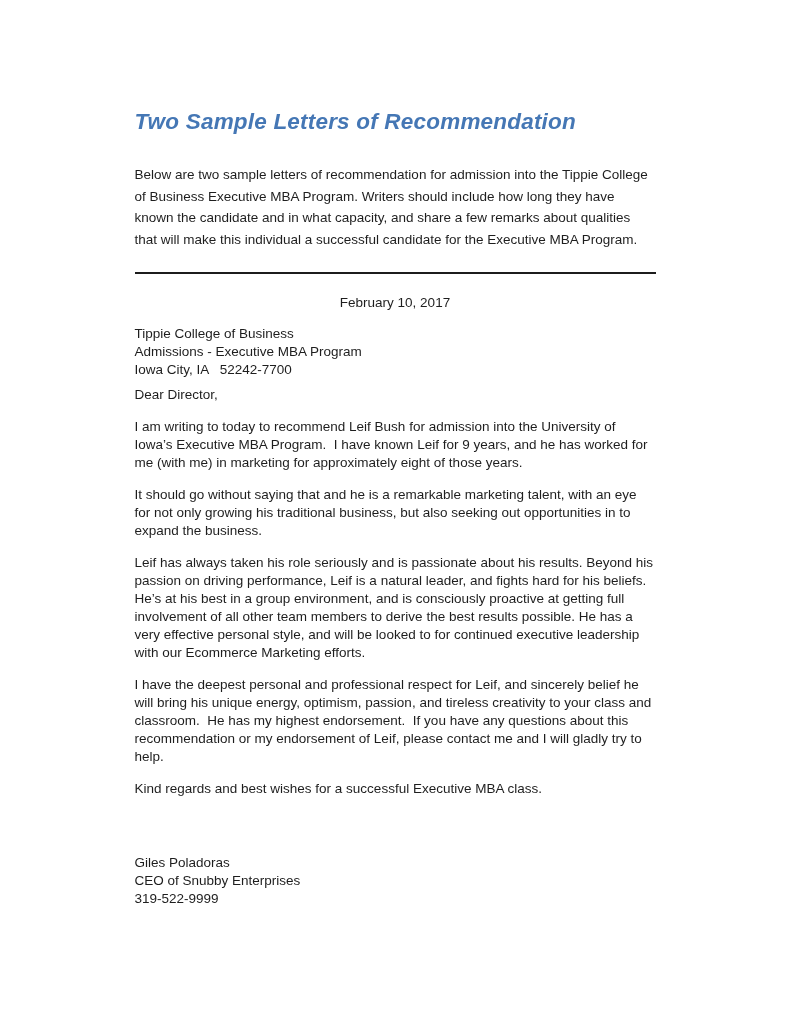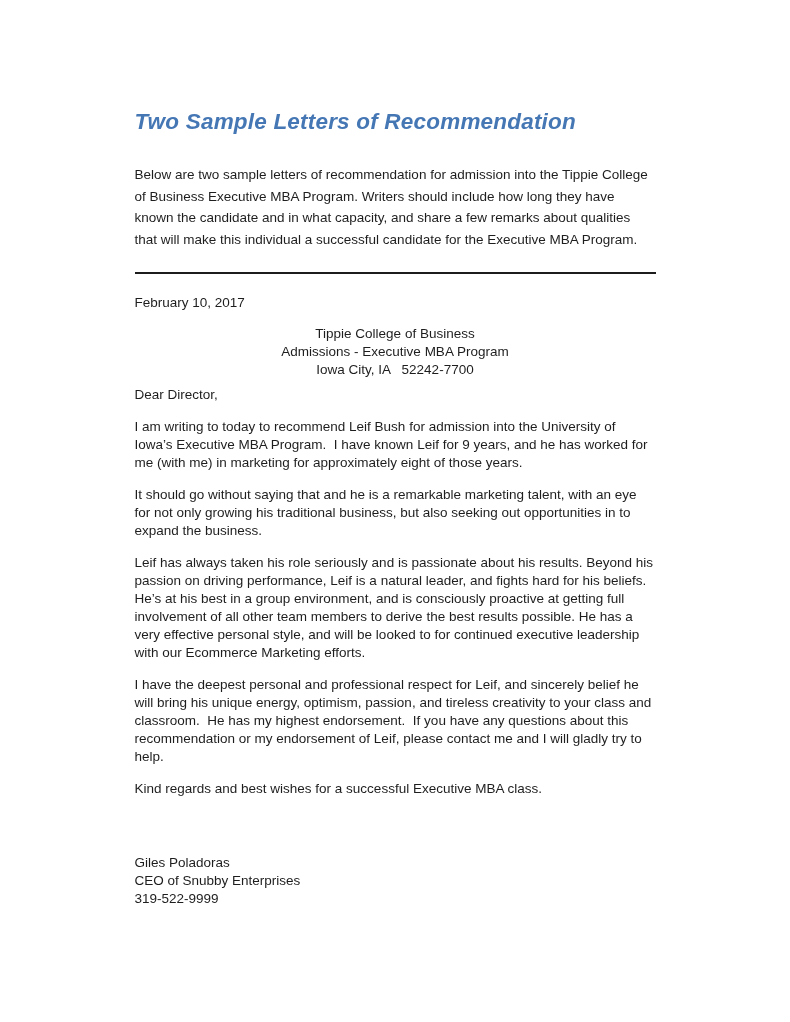--- a/index.html
+++ b/index.html
@@ -45,6 +45,7 @@
   .letter .date {
     margin: 20px 0 13px 0;
     white-space: pre-wrap;
+    text-align: center;
   }
   .address {
     margin: 0 0 7px 0;

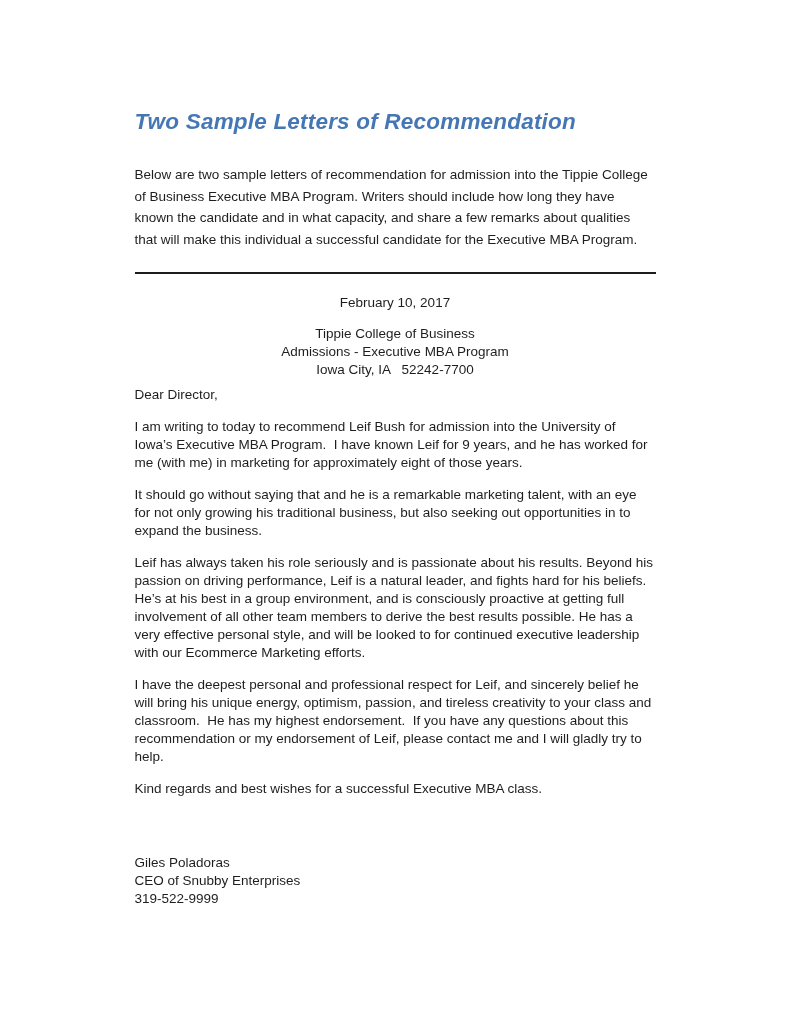--- a/index.html
+++ b/index.html
@@ -52,7 +52,6 @@
   }
   .address div {
     white-space: pre-wrap;
-    text-align: center;
   }
   .salutation {
     margin: 0 0 14px 0;

